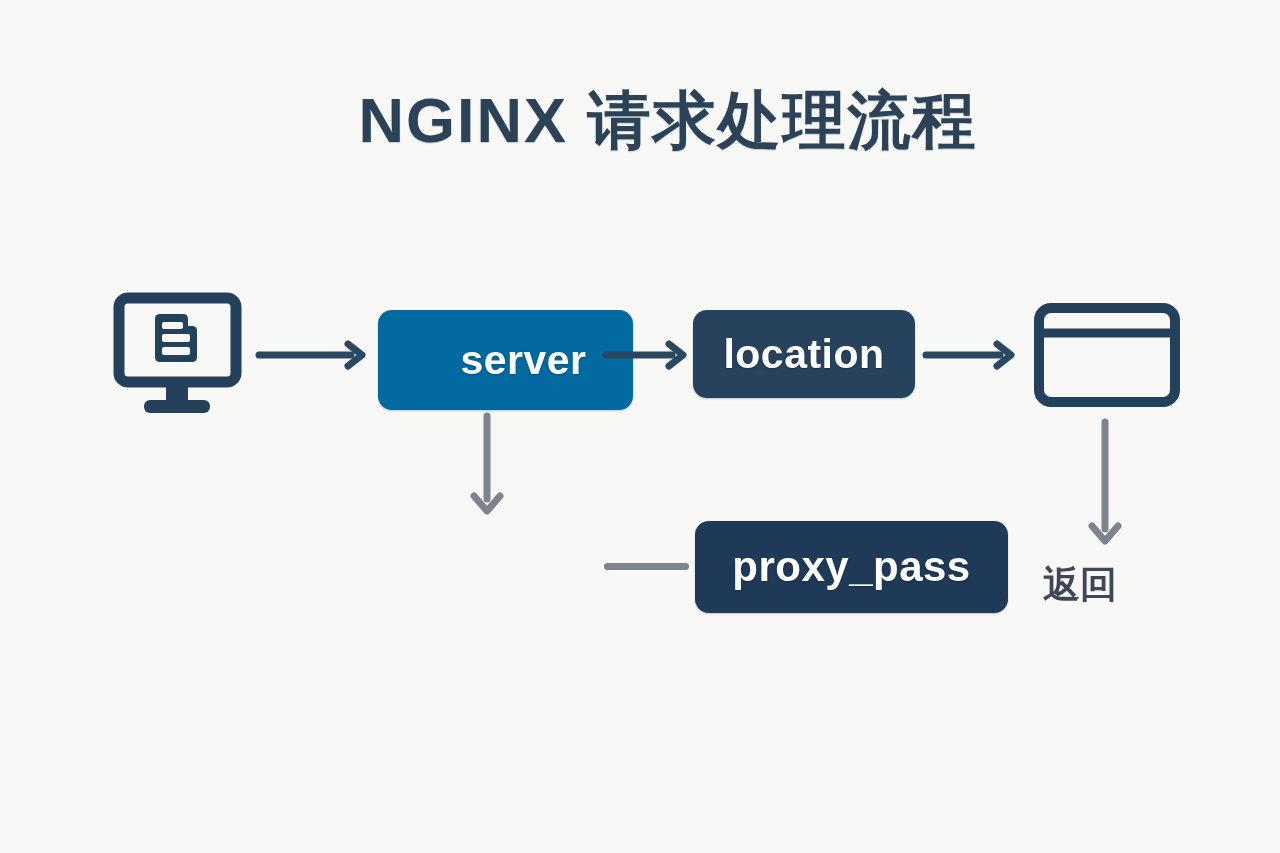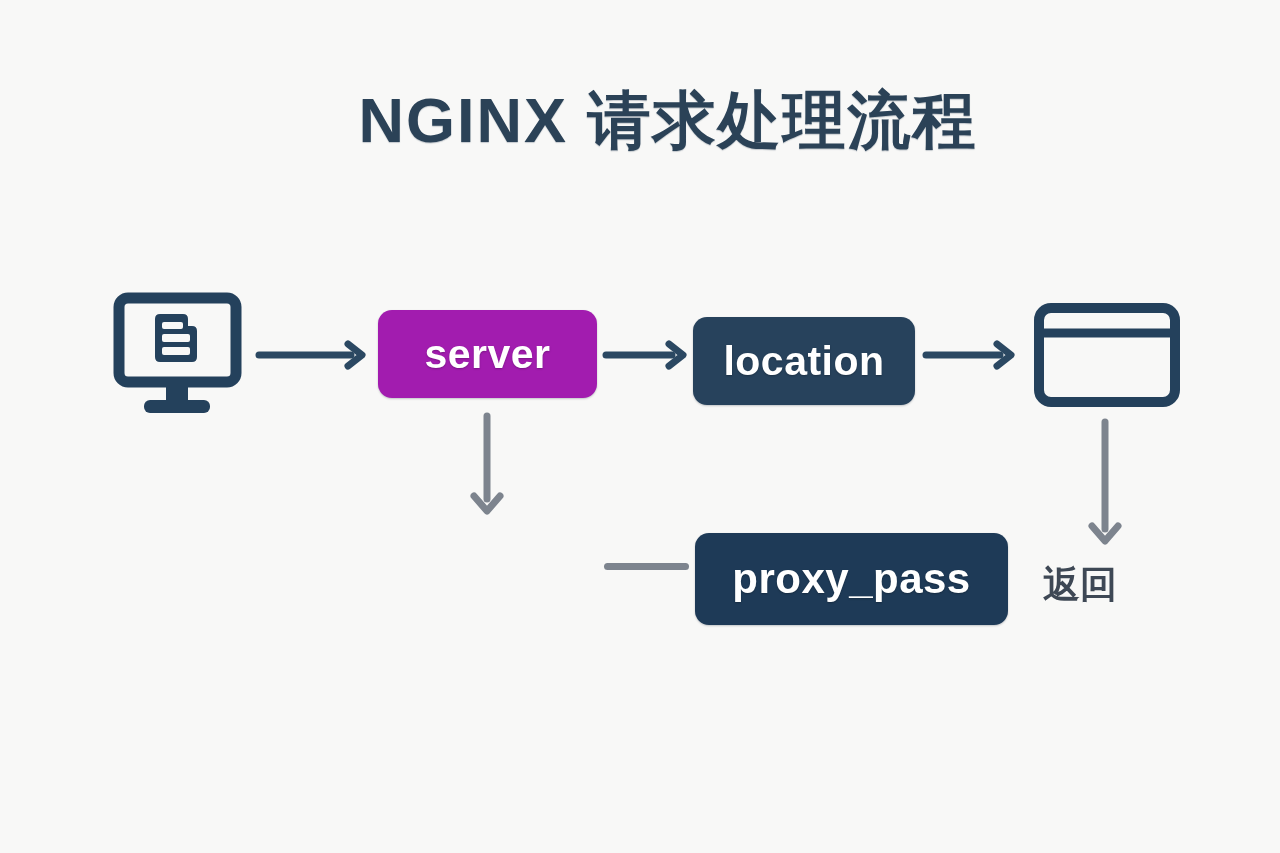--- a/index.html
+++ b/index.html
@@ -40,7 +40,7 @@
     text-shadow: 0 1px 2px rgba(0,0,0,0.25);
     box-shadow: 0 1px 2px rgba(30,45,60,0.25);
   }
-  .box-server   { left: 378px; top: 310px; width: 219px; height: 88px; background: #a21caf; }
+  .box-server   { left: 378px; top: 310px; width: 219px; height: 100px; background: #0369a1; padding-left: 36px; }
   .box-location { left: 693px; top: 317px; width: 222px; height: 88px; background: #27425c; }
   .box-rewrite  { left: 380px; top: 522px; width: 217px; height: 88px; background: #868d96; }
   .box-proxy    { left: 695px; top: 533px; width: 313px; height: 92px; background: #1e3a57; font-size: 42px; }

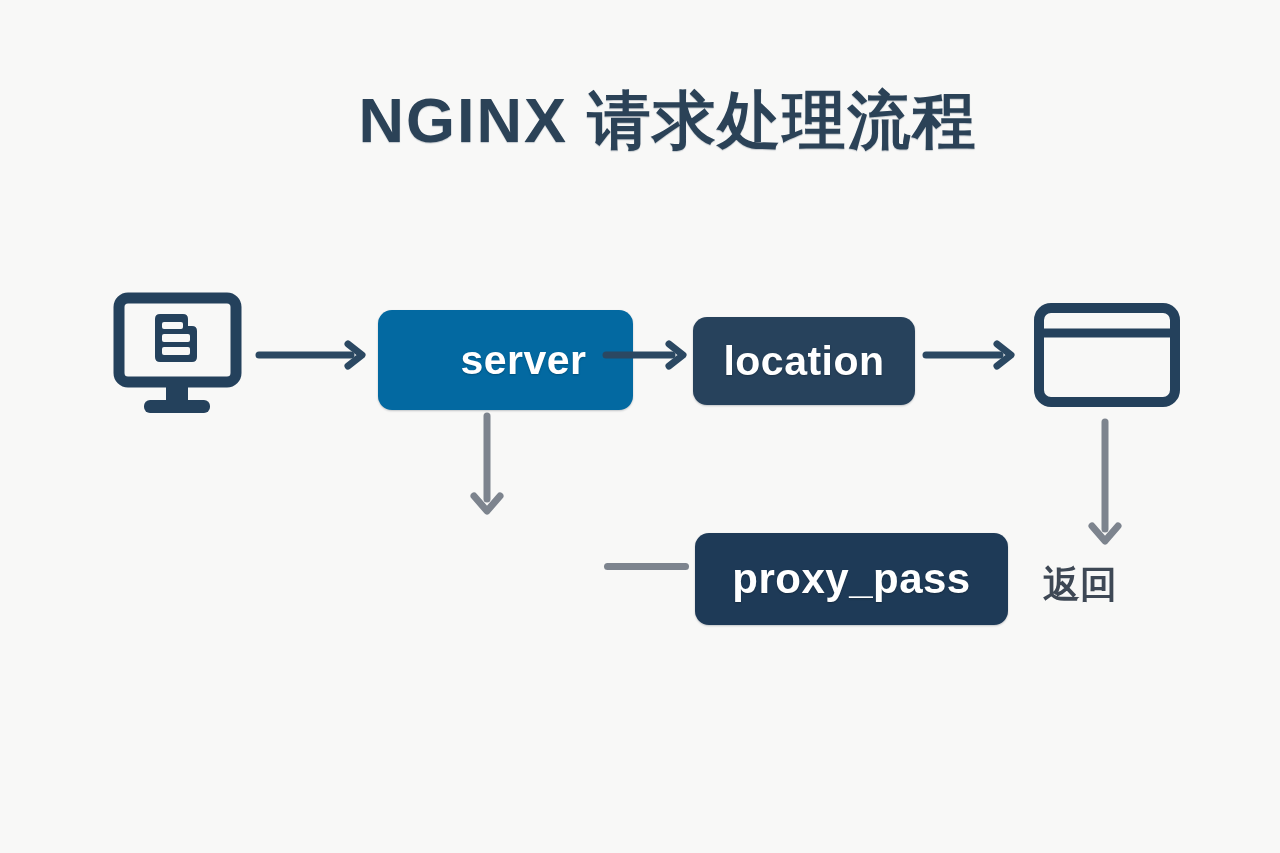--- a/index.html
+++ b/index.html
@@ -41,7 +41,7 @@
     box-shadow: 0 1px 2px rgba(30,45,60,0.25);
   }
   .box-server   { left: 378px; top: 310px; width: 219px; height: 100px; background: #0369a1; padding-left: 36px; }
-  .box-location { left: 693px; top: 317px; width: 222px; height: 88px; background: #27425c; }
+  .box-location { left: 693px; top: 310px; width: 222px; height: 88px; background: #27425c; }
   .box-rewrite  { left: 380px; top: 522px; width: 217px; height: 88px; background: #868d96; }
   .box-proxy    { left: 695px; top: 533px; width: 313px; height: 92px; background: #1e3a57; font-size: 42px; }
   .icon-wrap { position: absolute; }

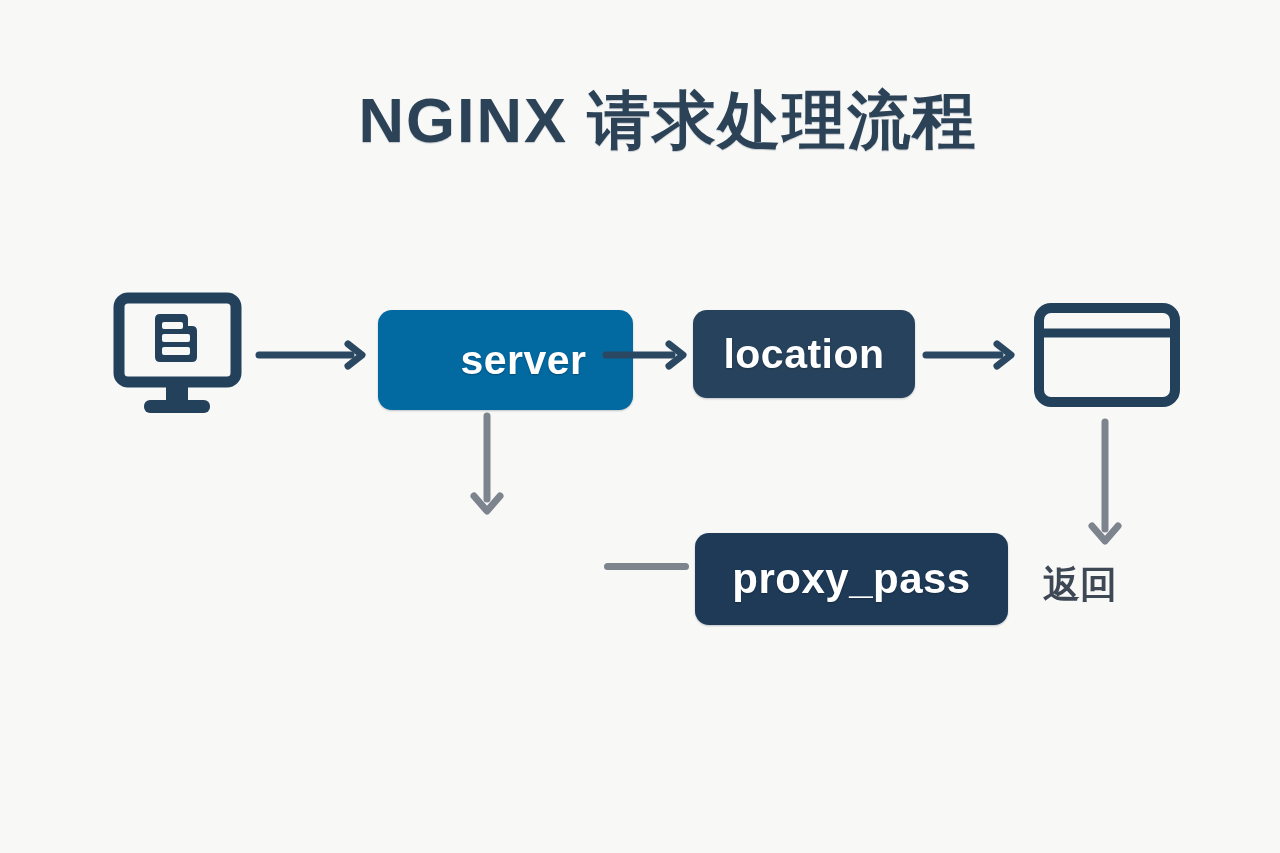--- a/index.html
+++ b/index.html
@@ -43,7 +43,7 @@
   .box-server   { left: 378px; top: 310px; width: 219px; height: 100px; background: #0369a1; padding-left: 36px; }
   .box-location { left: 693px; top: 310px; width: 222px; height: 88px; background: #27425c; }
   .box-rewrite  { left: 380px; top: 522px; width: 217px; height: 88px; background: #868d96; }
-  .box-proxy    { left: 695px; top: 533px; width: 313px; height: 92px; background: #1e3a57; font-size: 42px; }
+  .box-proxy    { left: 695px; top: 521px; width: 313px; height: 92px; background: #1e3a57; font-size: 42px; }
   .icon-wrap { position: absolute; }
   .edge { position: absolute; }
   .return-label {

